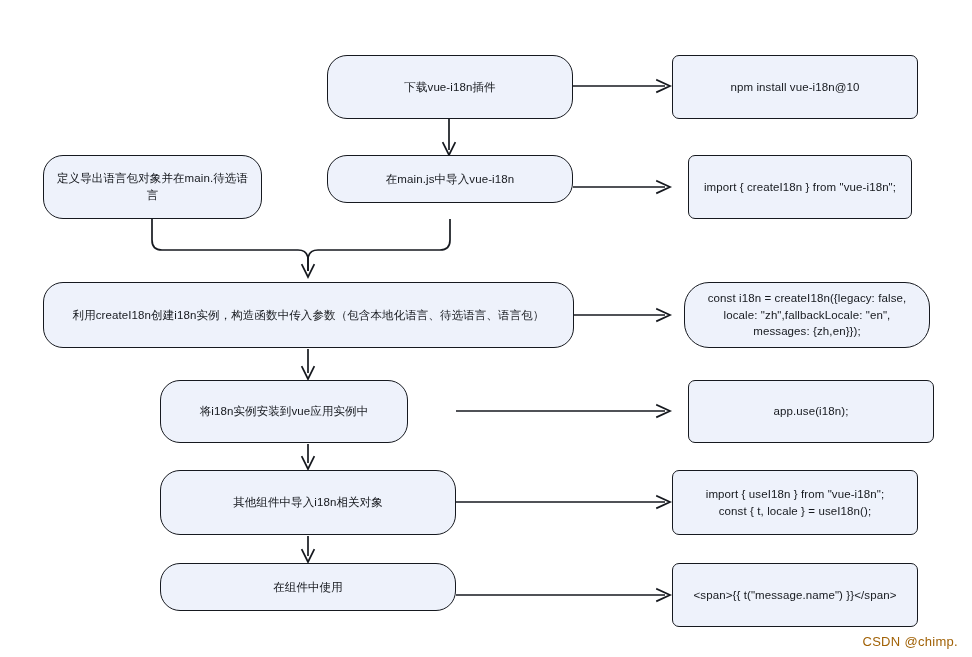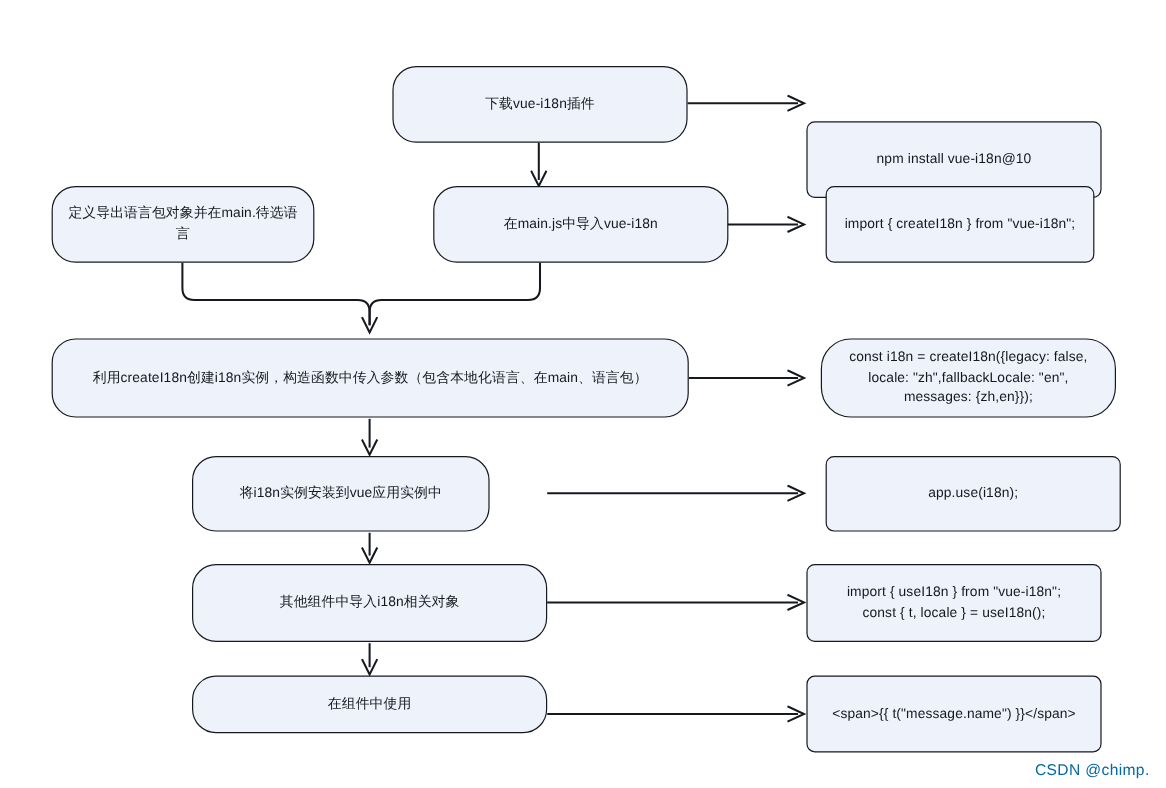--- a/index.html
+++ b/index.html
@@ -120,7 +120,7 @@
 
   <div class="node cjk" style="left:327px; top:55px; width:246px; height:64px;">下载vue-i18n插件</div>
 
-  <div class="node code" style="left:672px; top:55px; width:246px; height:64px;margin-top:46px;">npm install vue-i18n@10</div>
+  <div class="node code" style="left:672px; top:55px; width:246px; height:64px;">npm install vue-i18n@10</div>
 
   <div class="node cjk" style="left:43px; top:155px; width:219px; height:64px;">定义导出语言包对象并在main.待选语言</div>
 

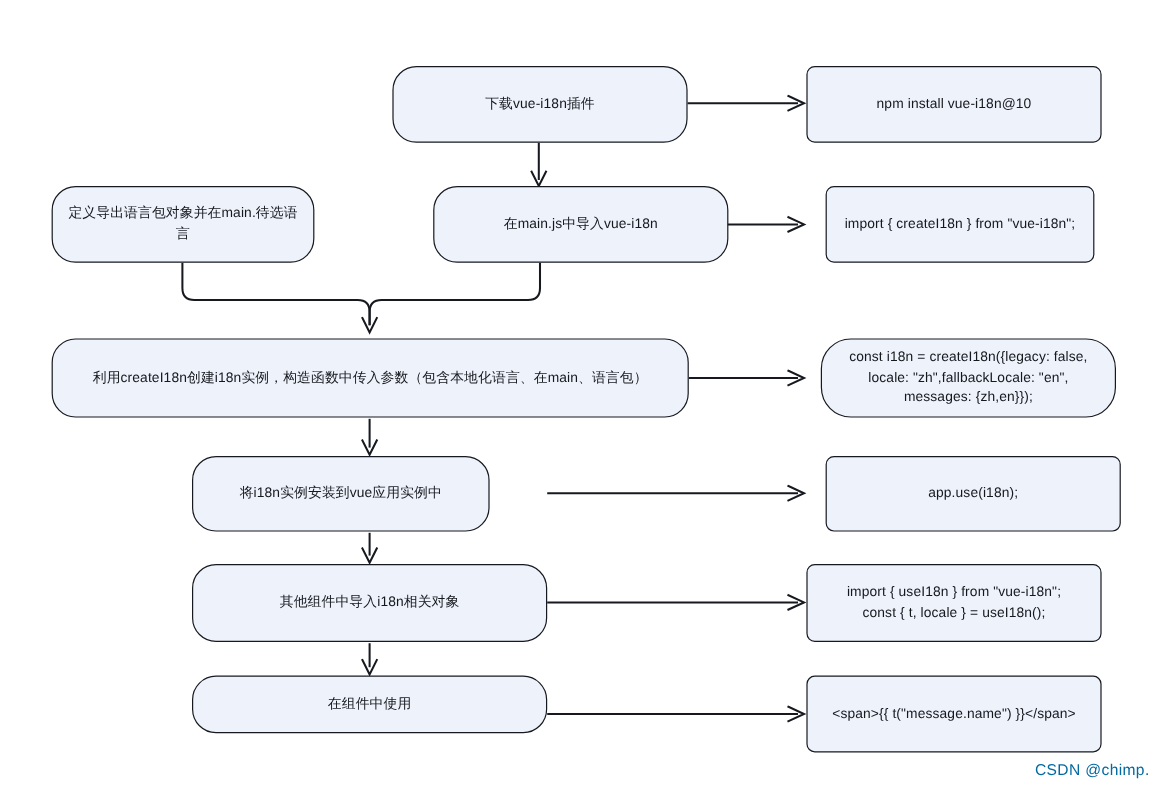--- a/index.html
+++ b/index.html
@@ -124,7 +124,7 @@
 
   <div class="node cjk" style="left:43px; top:155px; width:219px; height:64px;">定义导出语言包对象并在main.待选语言</div>
 
-  <div class="node cjk" style="left:327px; top:155px; width:246px; height:64px;margin-left:34px;">在main.js中导入vue-i18n</div>
+  <div class="node cjk" style="left:327px; top:155px; width:246px; height:48px;">在main.js中导入vue-i18n</div>
 
   <div class="node code" style="left:688px; top:155px; width:224px; height:64px;">import { createI18n } from "vue-i18n";</div>
 

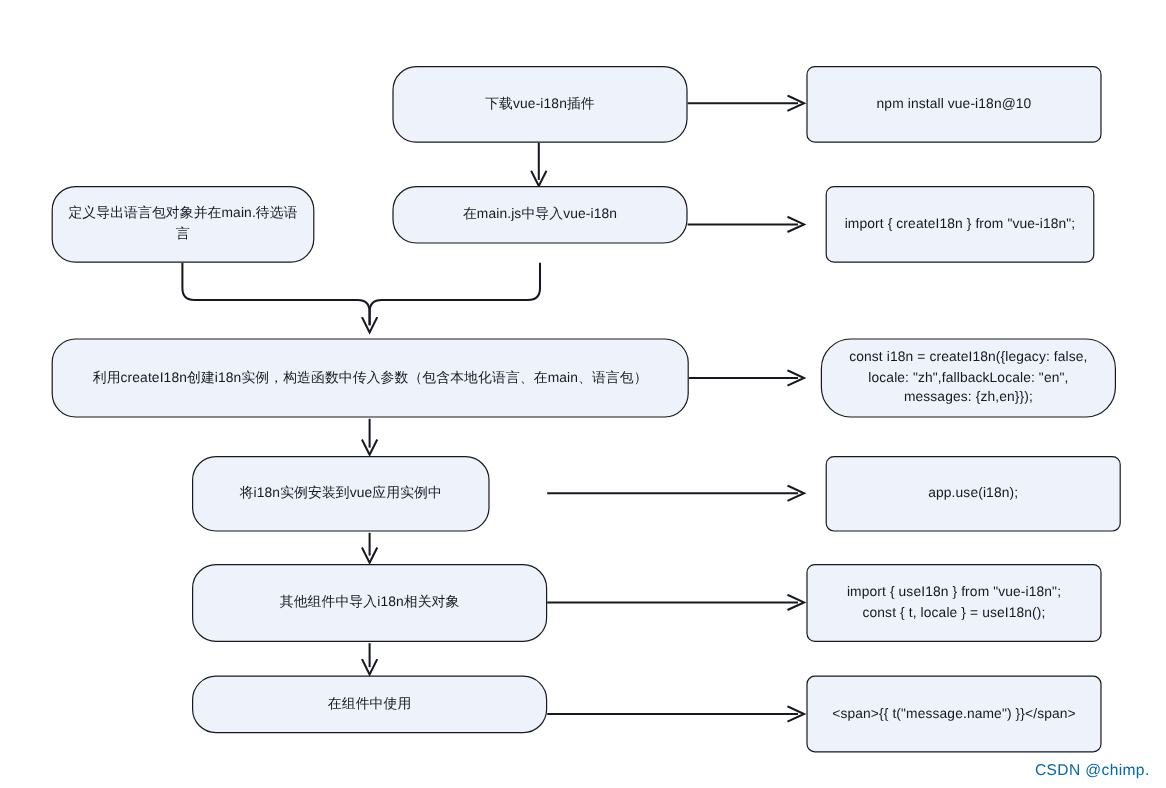--- a/index.html
+++ b/index.html
@@ -128,7 +128,7 @@
 
   <div class="node code" style="left:688px; top:155px; width:224px; height:64px;">import { createI18n } from "vue-i18n";</div>
 
-  <div class="node cjk wide-text" style="left:43px; top:282px; width:531px; height:66px;">利用createI18n创建i18n实例，构造函数中传入参数（包含本地化语言、在main、语言包）</div>
+  <div class="node cjk wide-text" style="left:43px; top:282px; width:531px; height:66px;">利用createI18n创建i18n实例，构造函数中传入参数（包含本地化语言、待选语言、语言包）</div>
 
   <div class="node code" style="left:684px; top:282px; width:246px; height:66px;border-radius:25px;">const i18n = createI18n({legacy: false,
 locale: "zh",fallbackLocale: "en",

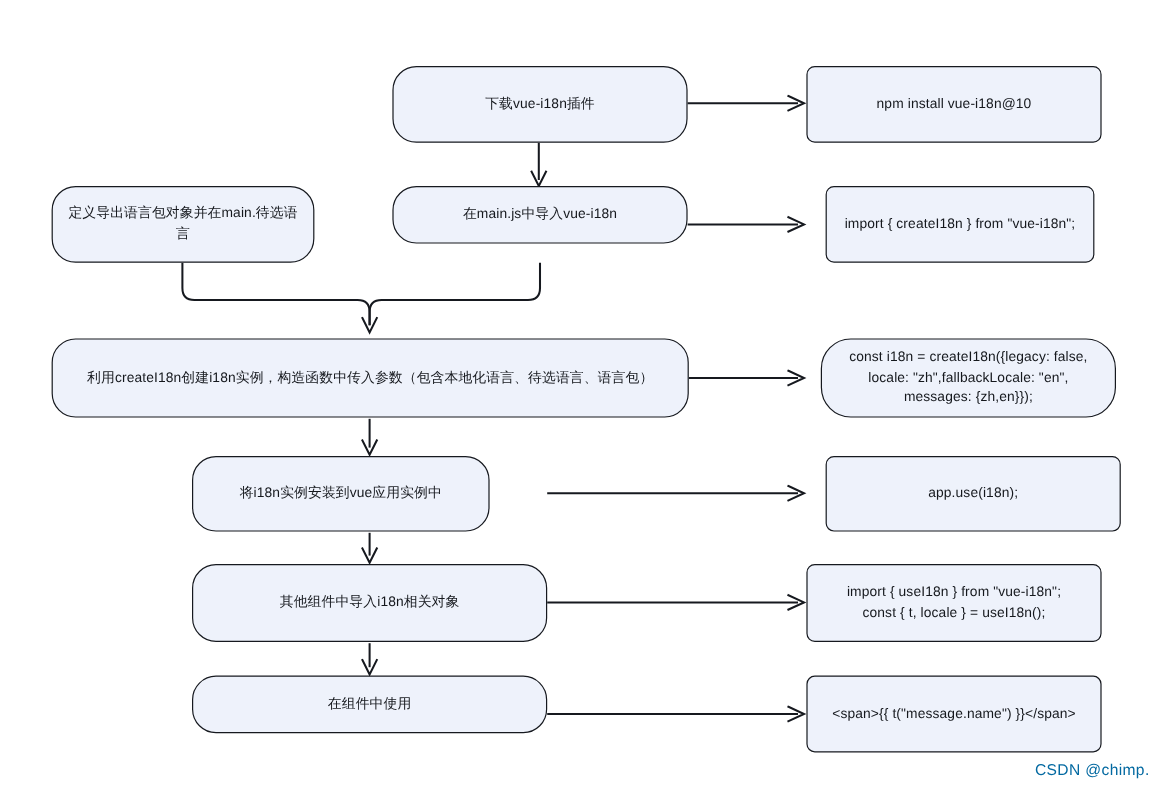--- a/index.html
+++ b/index.html
@@ -69,7 +69,7 @@
     position: absolute;
     right: 14px;
     bottom: 8px;
-    color: #0369a1;
+    color: #a16207;
     font-size: 13px;
     letter-spacing: 0.3px;
     user-select: none;

